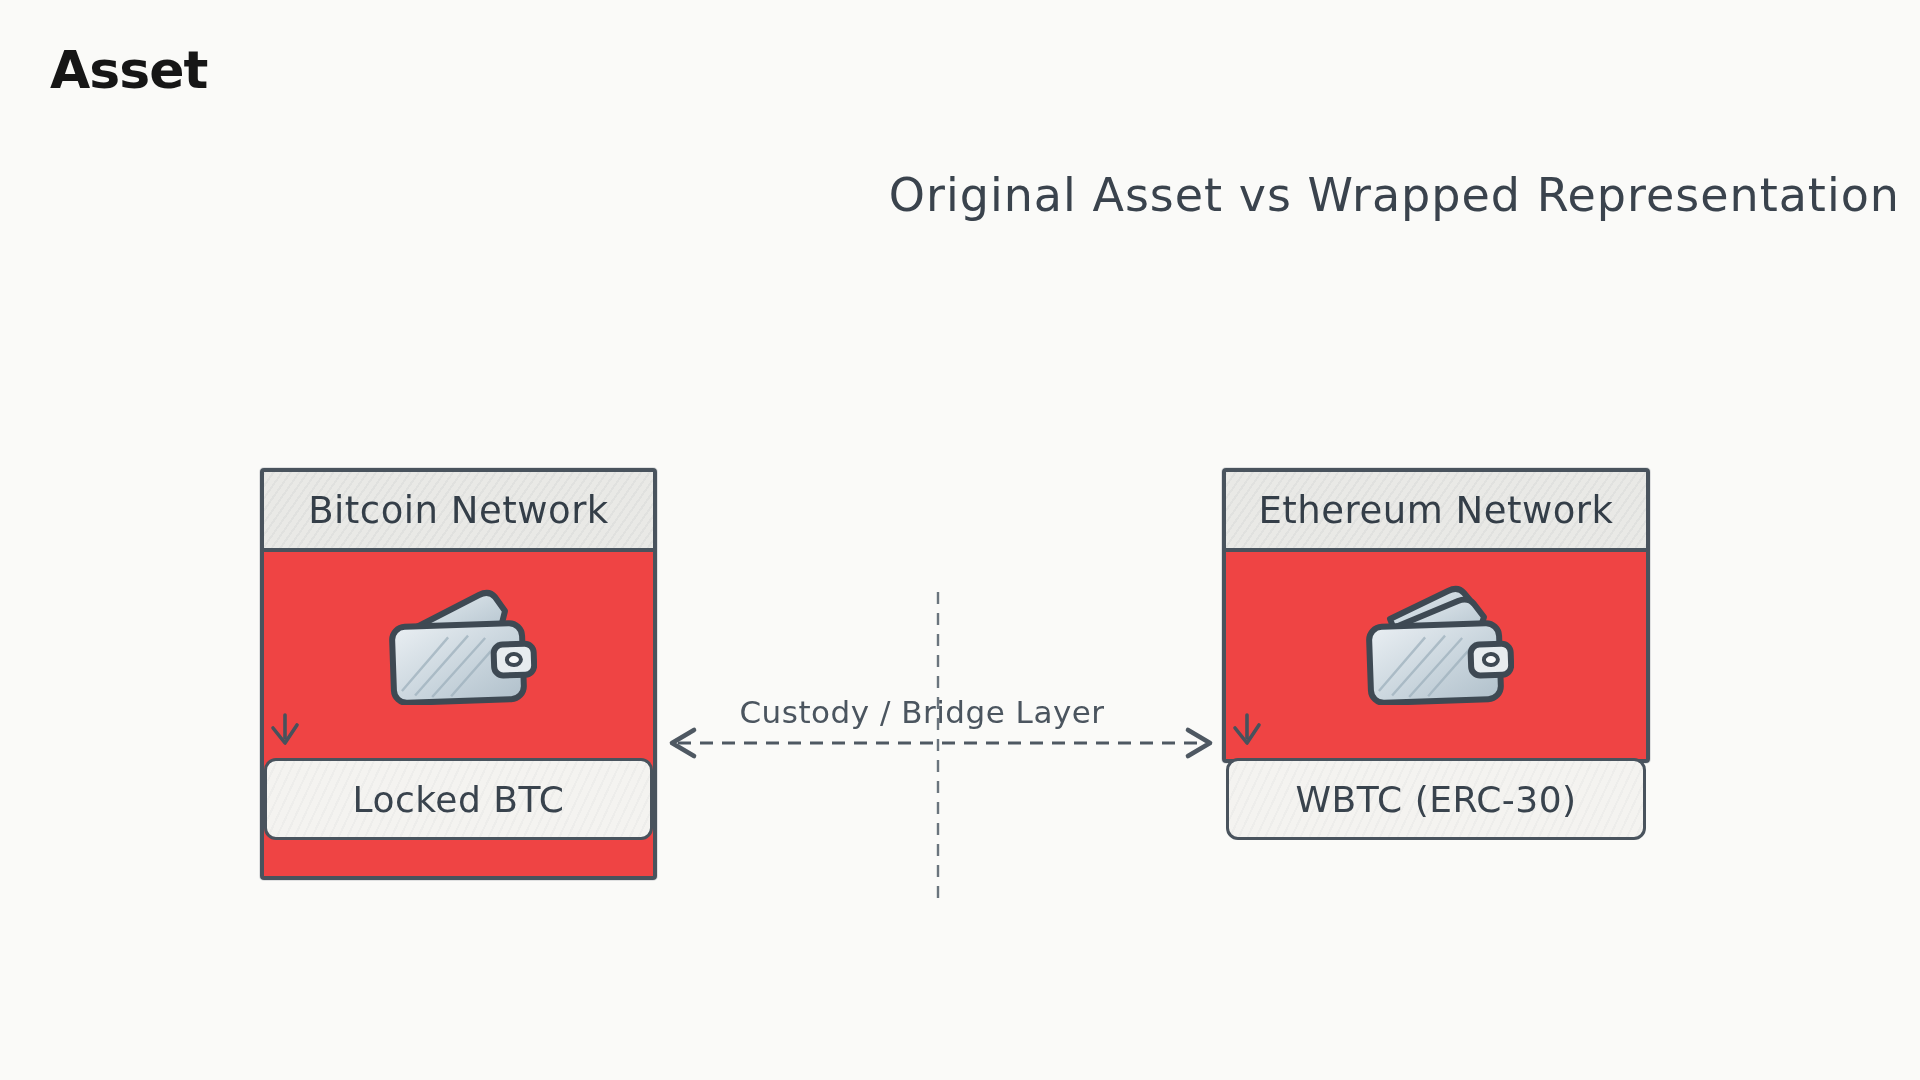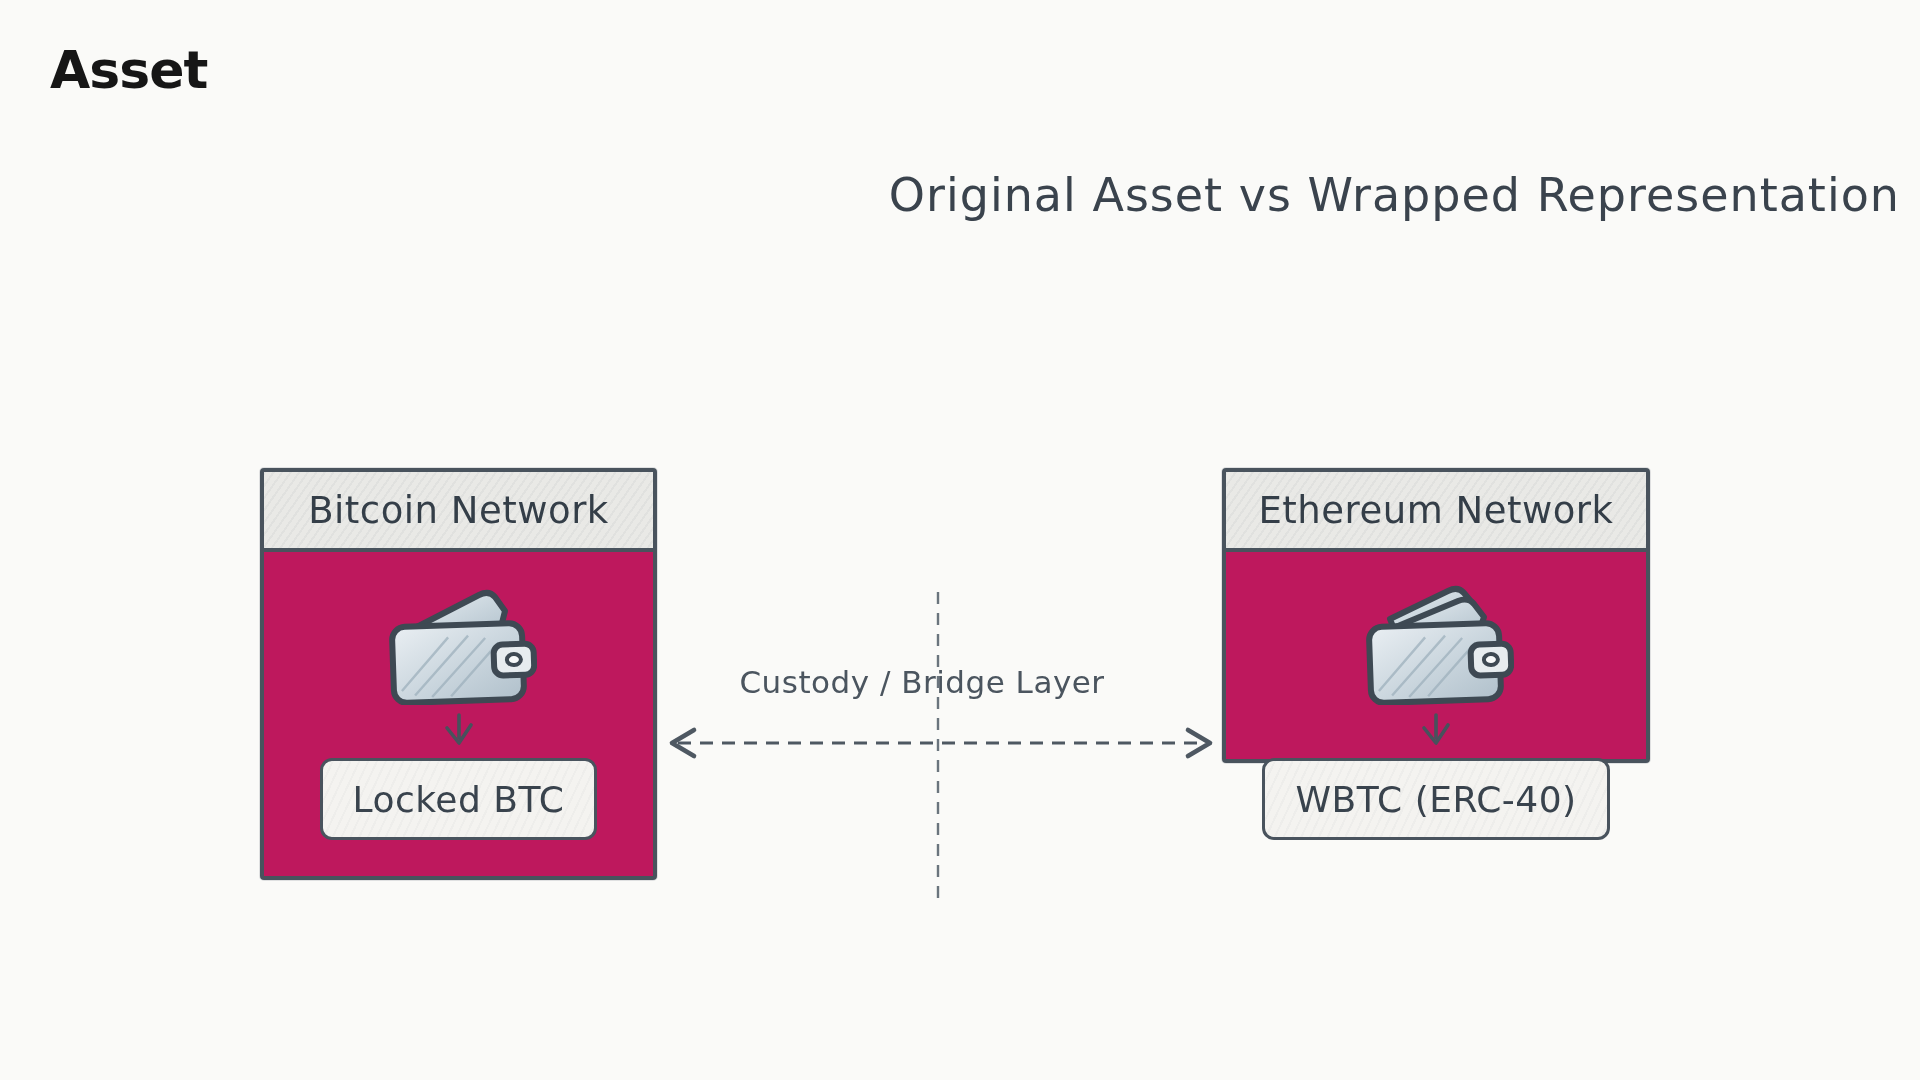--- a/index.html
+++ b/index.html
@@ -33,7 +33,7 @@
     position: absolute;
     border: 4px solid #49535d;
     border-radius: 4px;
-    background: #be185d;
+    background: #ef4444;
     box-shadow: 0 0 0 1px rgba(73,83,93,0.15);
   }
   .netbox.left  { left: 260px;  top: 468px; width: 397px; height: 412px; }

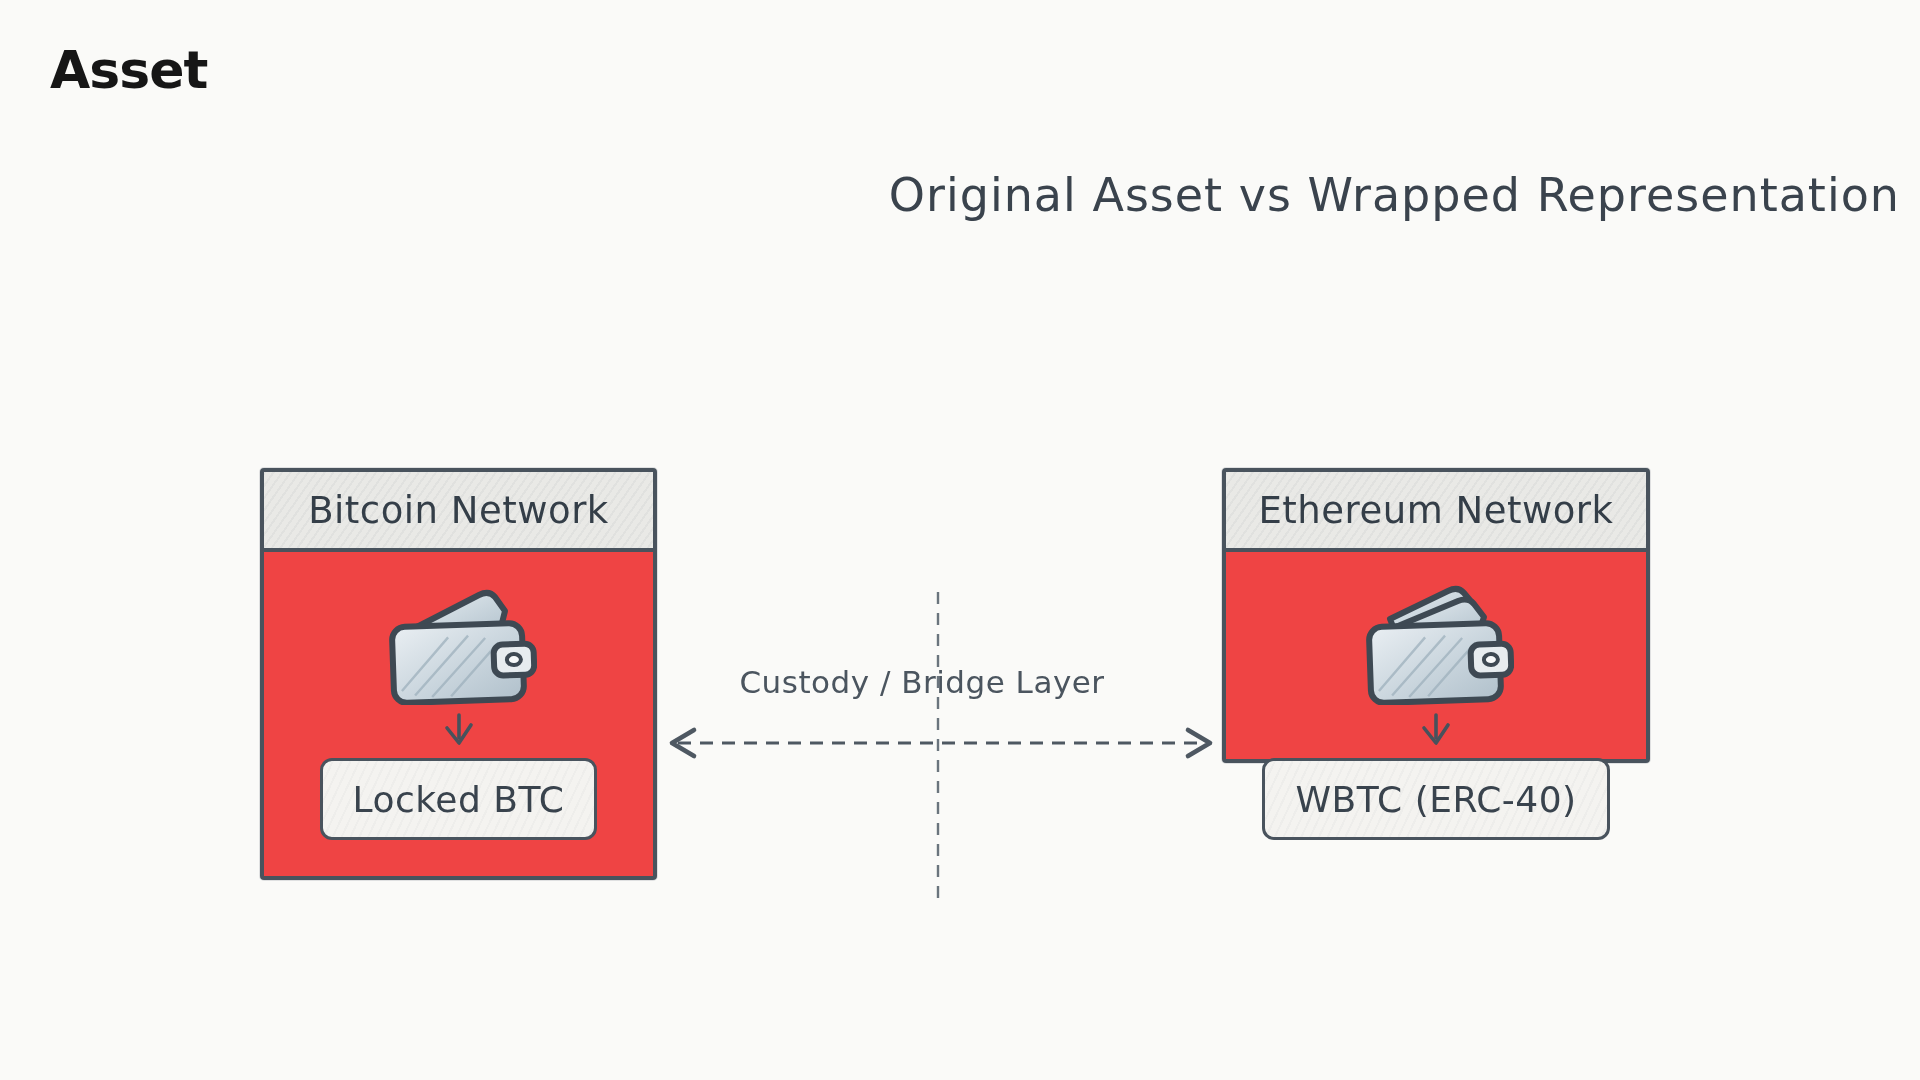--- a/index.html
+++ b/index.html
@@ -75,7 +75,7 @@
 
   
   .bridge-label {
-    position: absolute; left: 922px; top: 664px;
+    position: absolute; left: 922px; top: 694px;
     transform: translateX(-50%);
     font-size: 31px; letter-spacing: 0.5px;
     color: #4b555f;

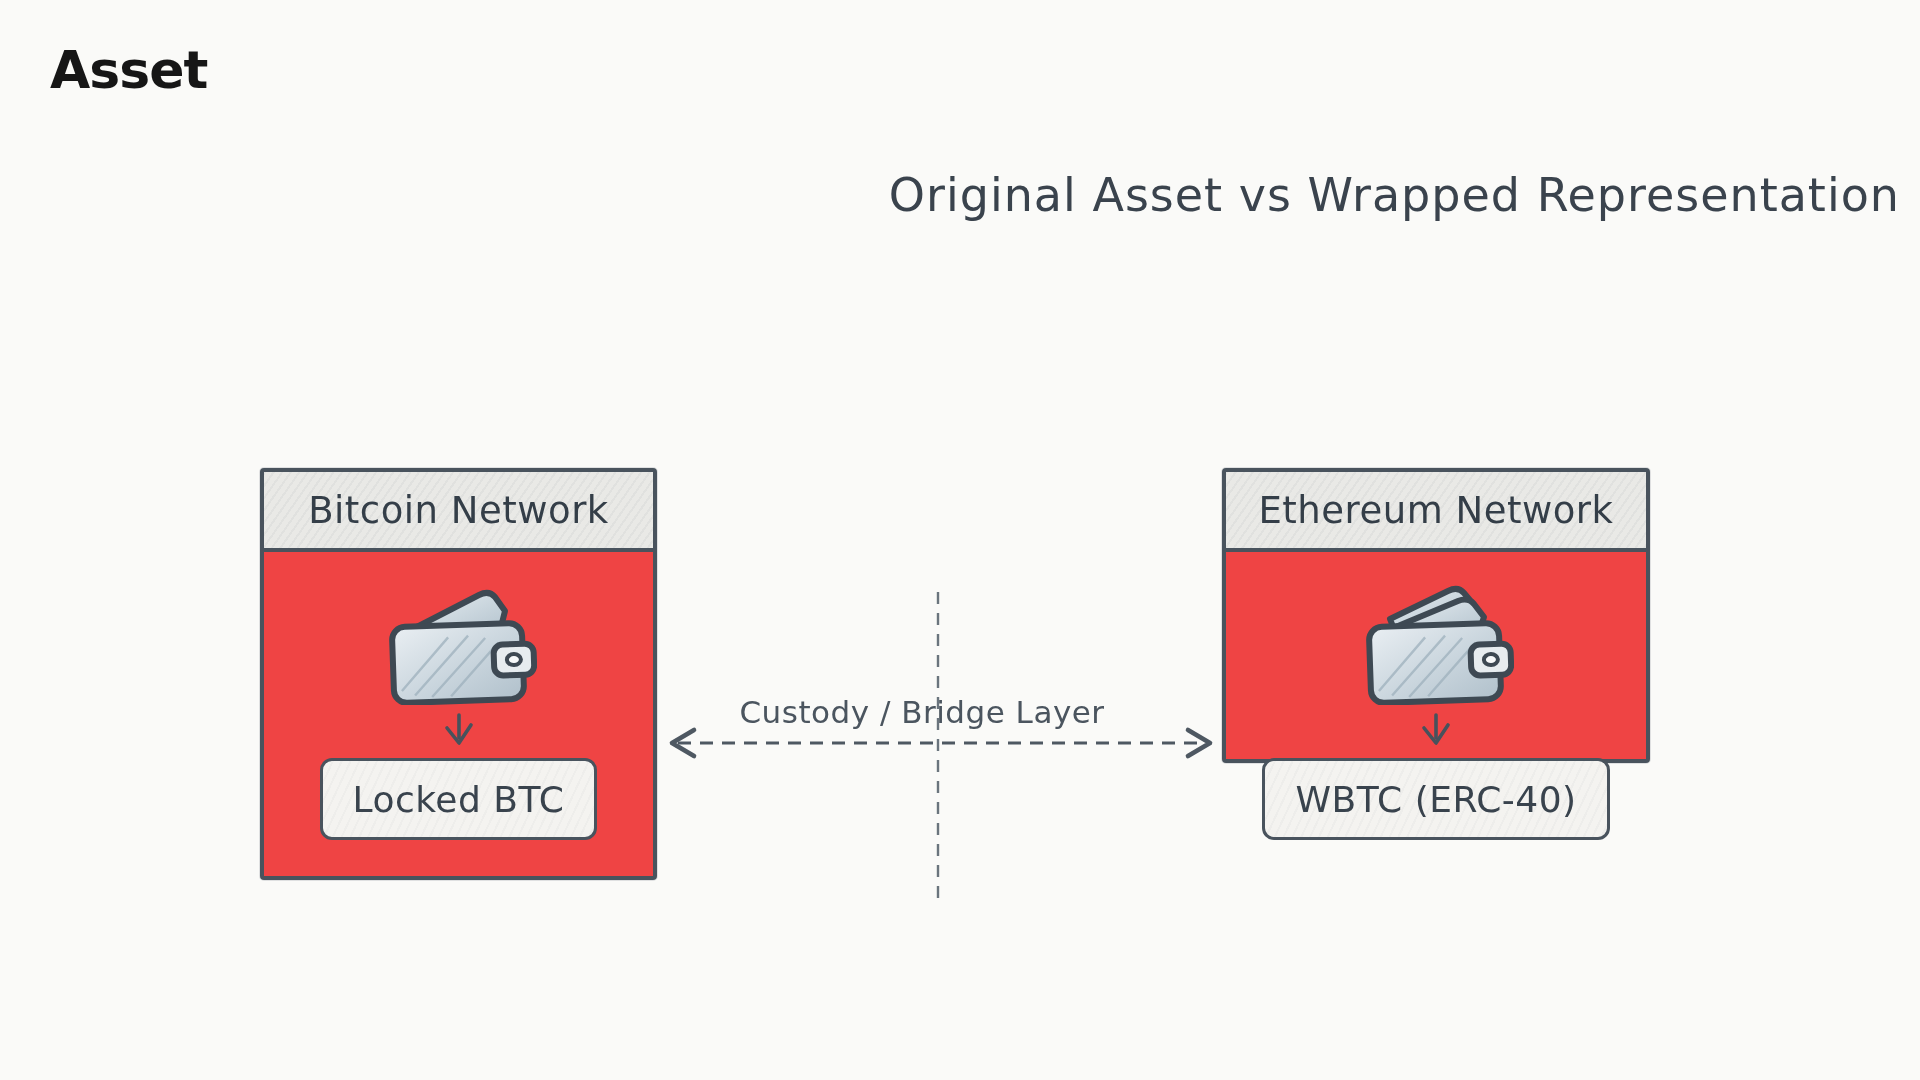--- a/index.html
+++ b/index.html
@@ -52,7 +52,7 @@
 
   .net-body {
     height: 324px;
-    display: flex; flex-direction: column; align-items: center;
+    display: flex; flex-direction: column; 
     padding-top: 28px;
   }
   .wallet-wrap { height: 124px; display: flex; align-items: center; justify-content: center; }

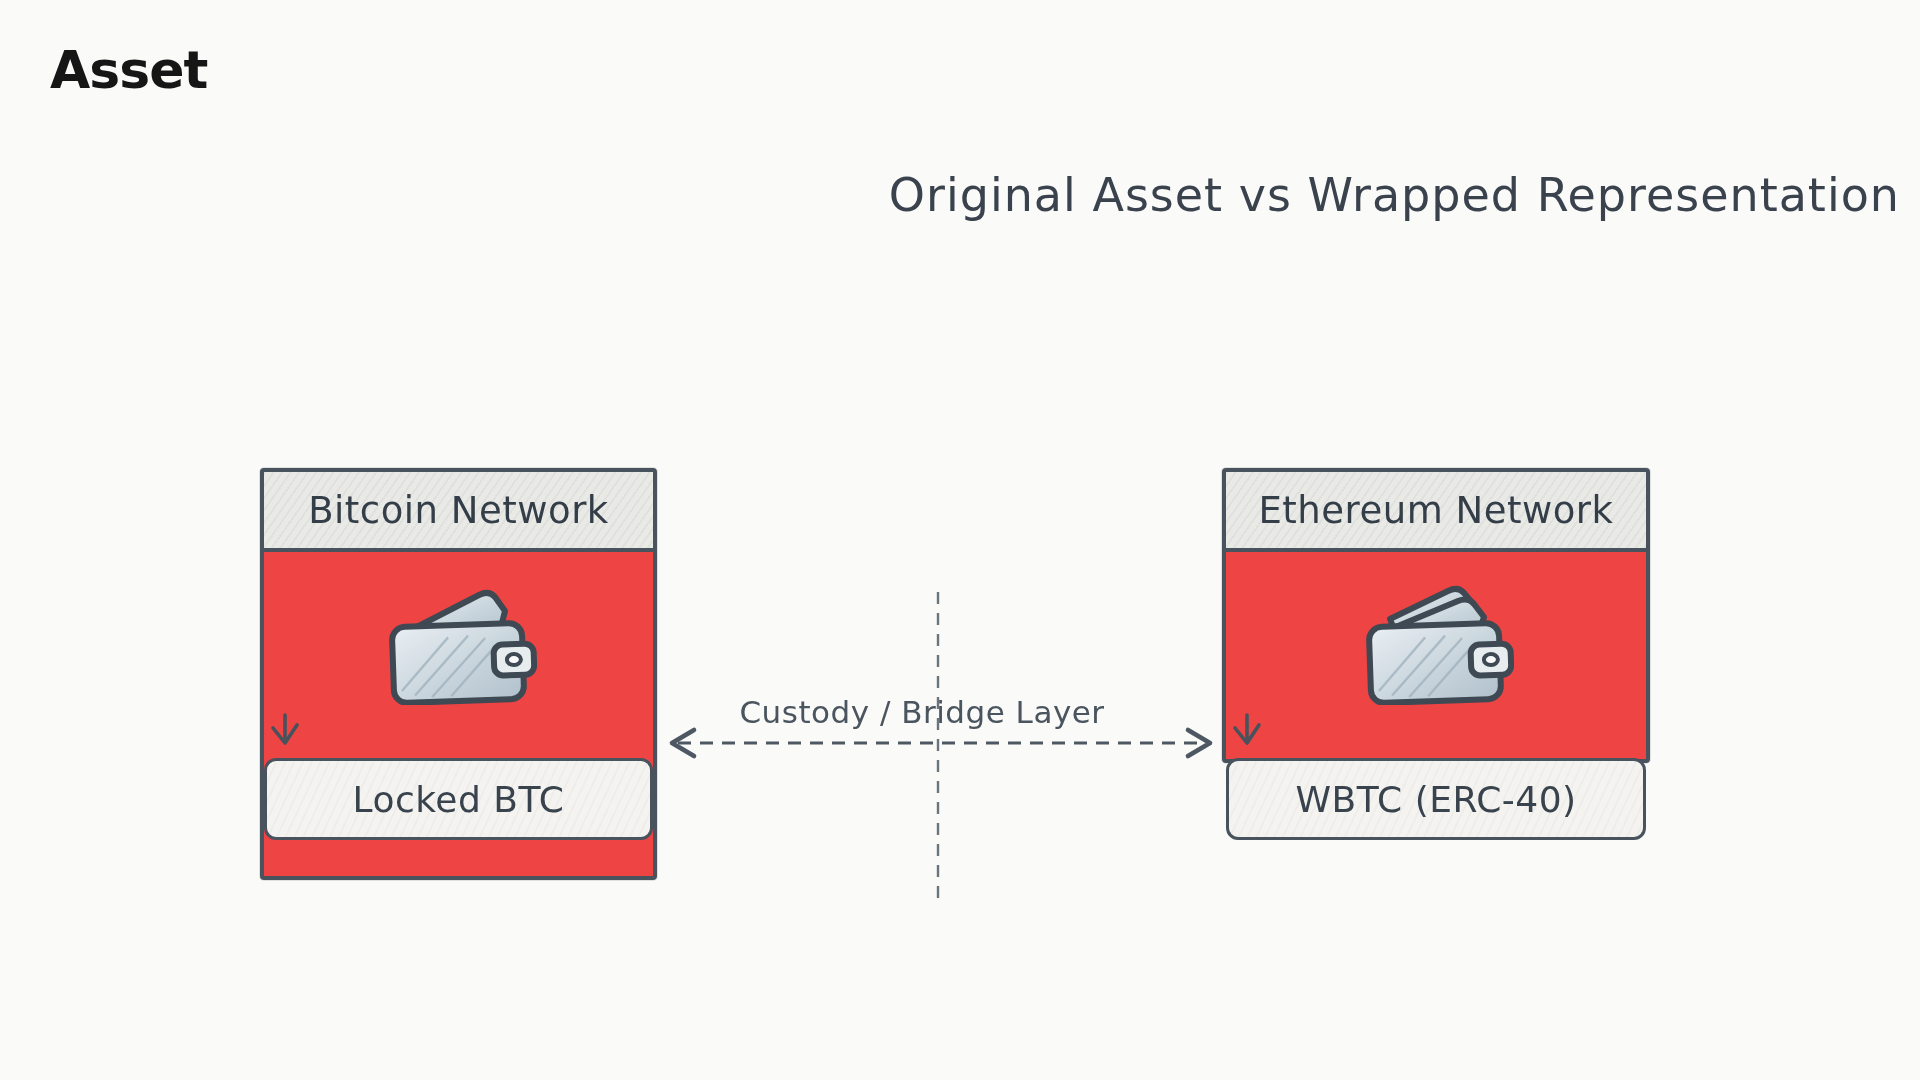--- a/index.html
+++ b/index.html
@@ -152,7 +152,7 @@
           <path d="M9 16 L21 31 L33 13" stroke="#47525c" stroke-width="3.6" stroke-linecap="round" stroke-linejoin="round" fill="none"></path>
         </svg>
       </div>
-      <div class="asset-label">WBTC (ERC-40)</div>
+      <div class="asset-label">WBTC (ERC-30)</div>
     </div>
   </div>
 

